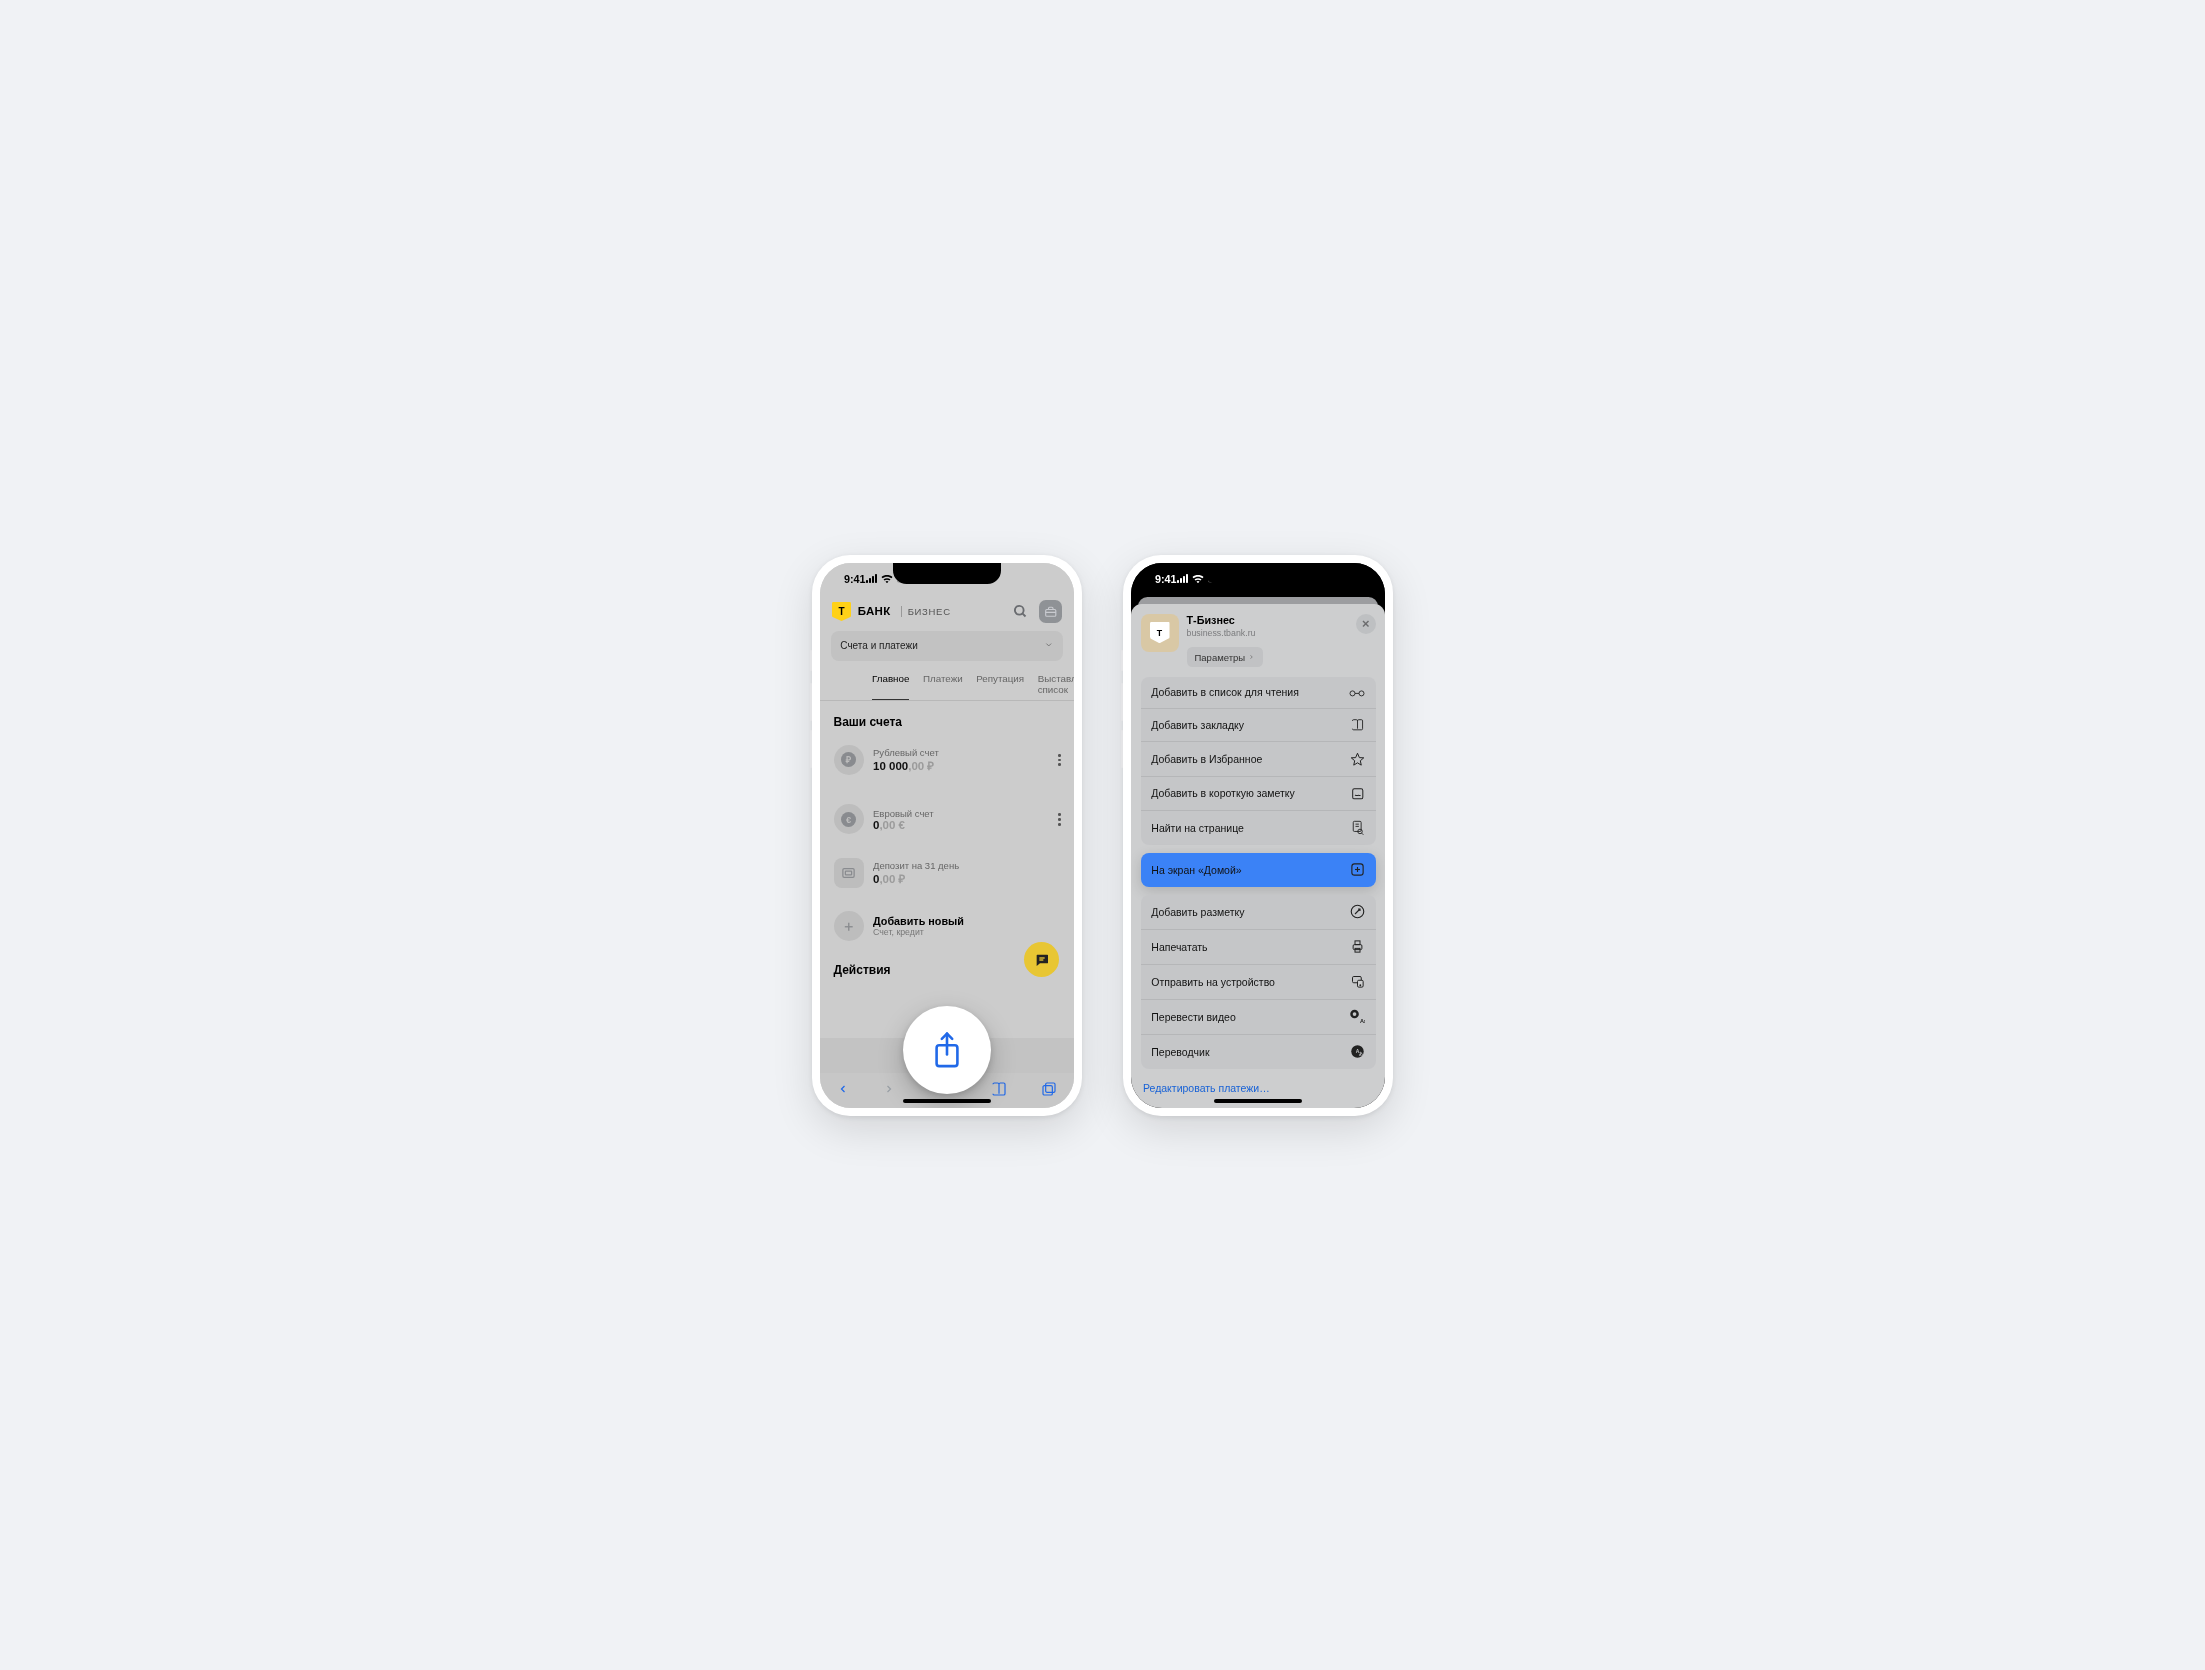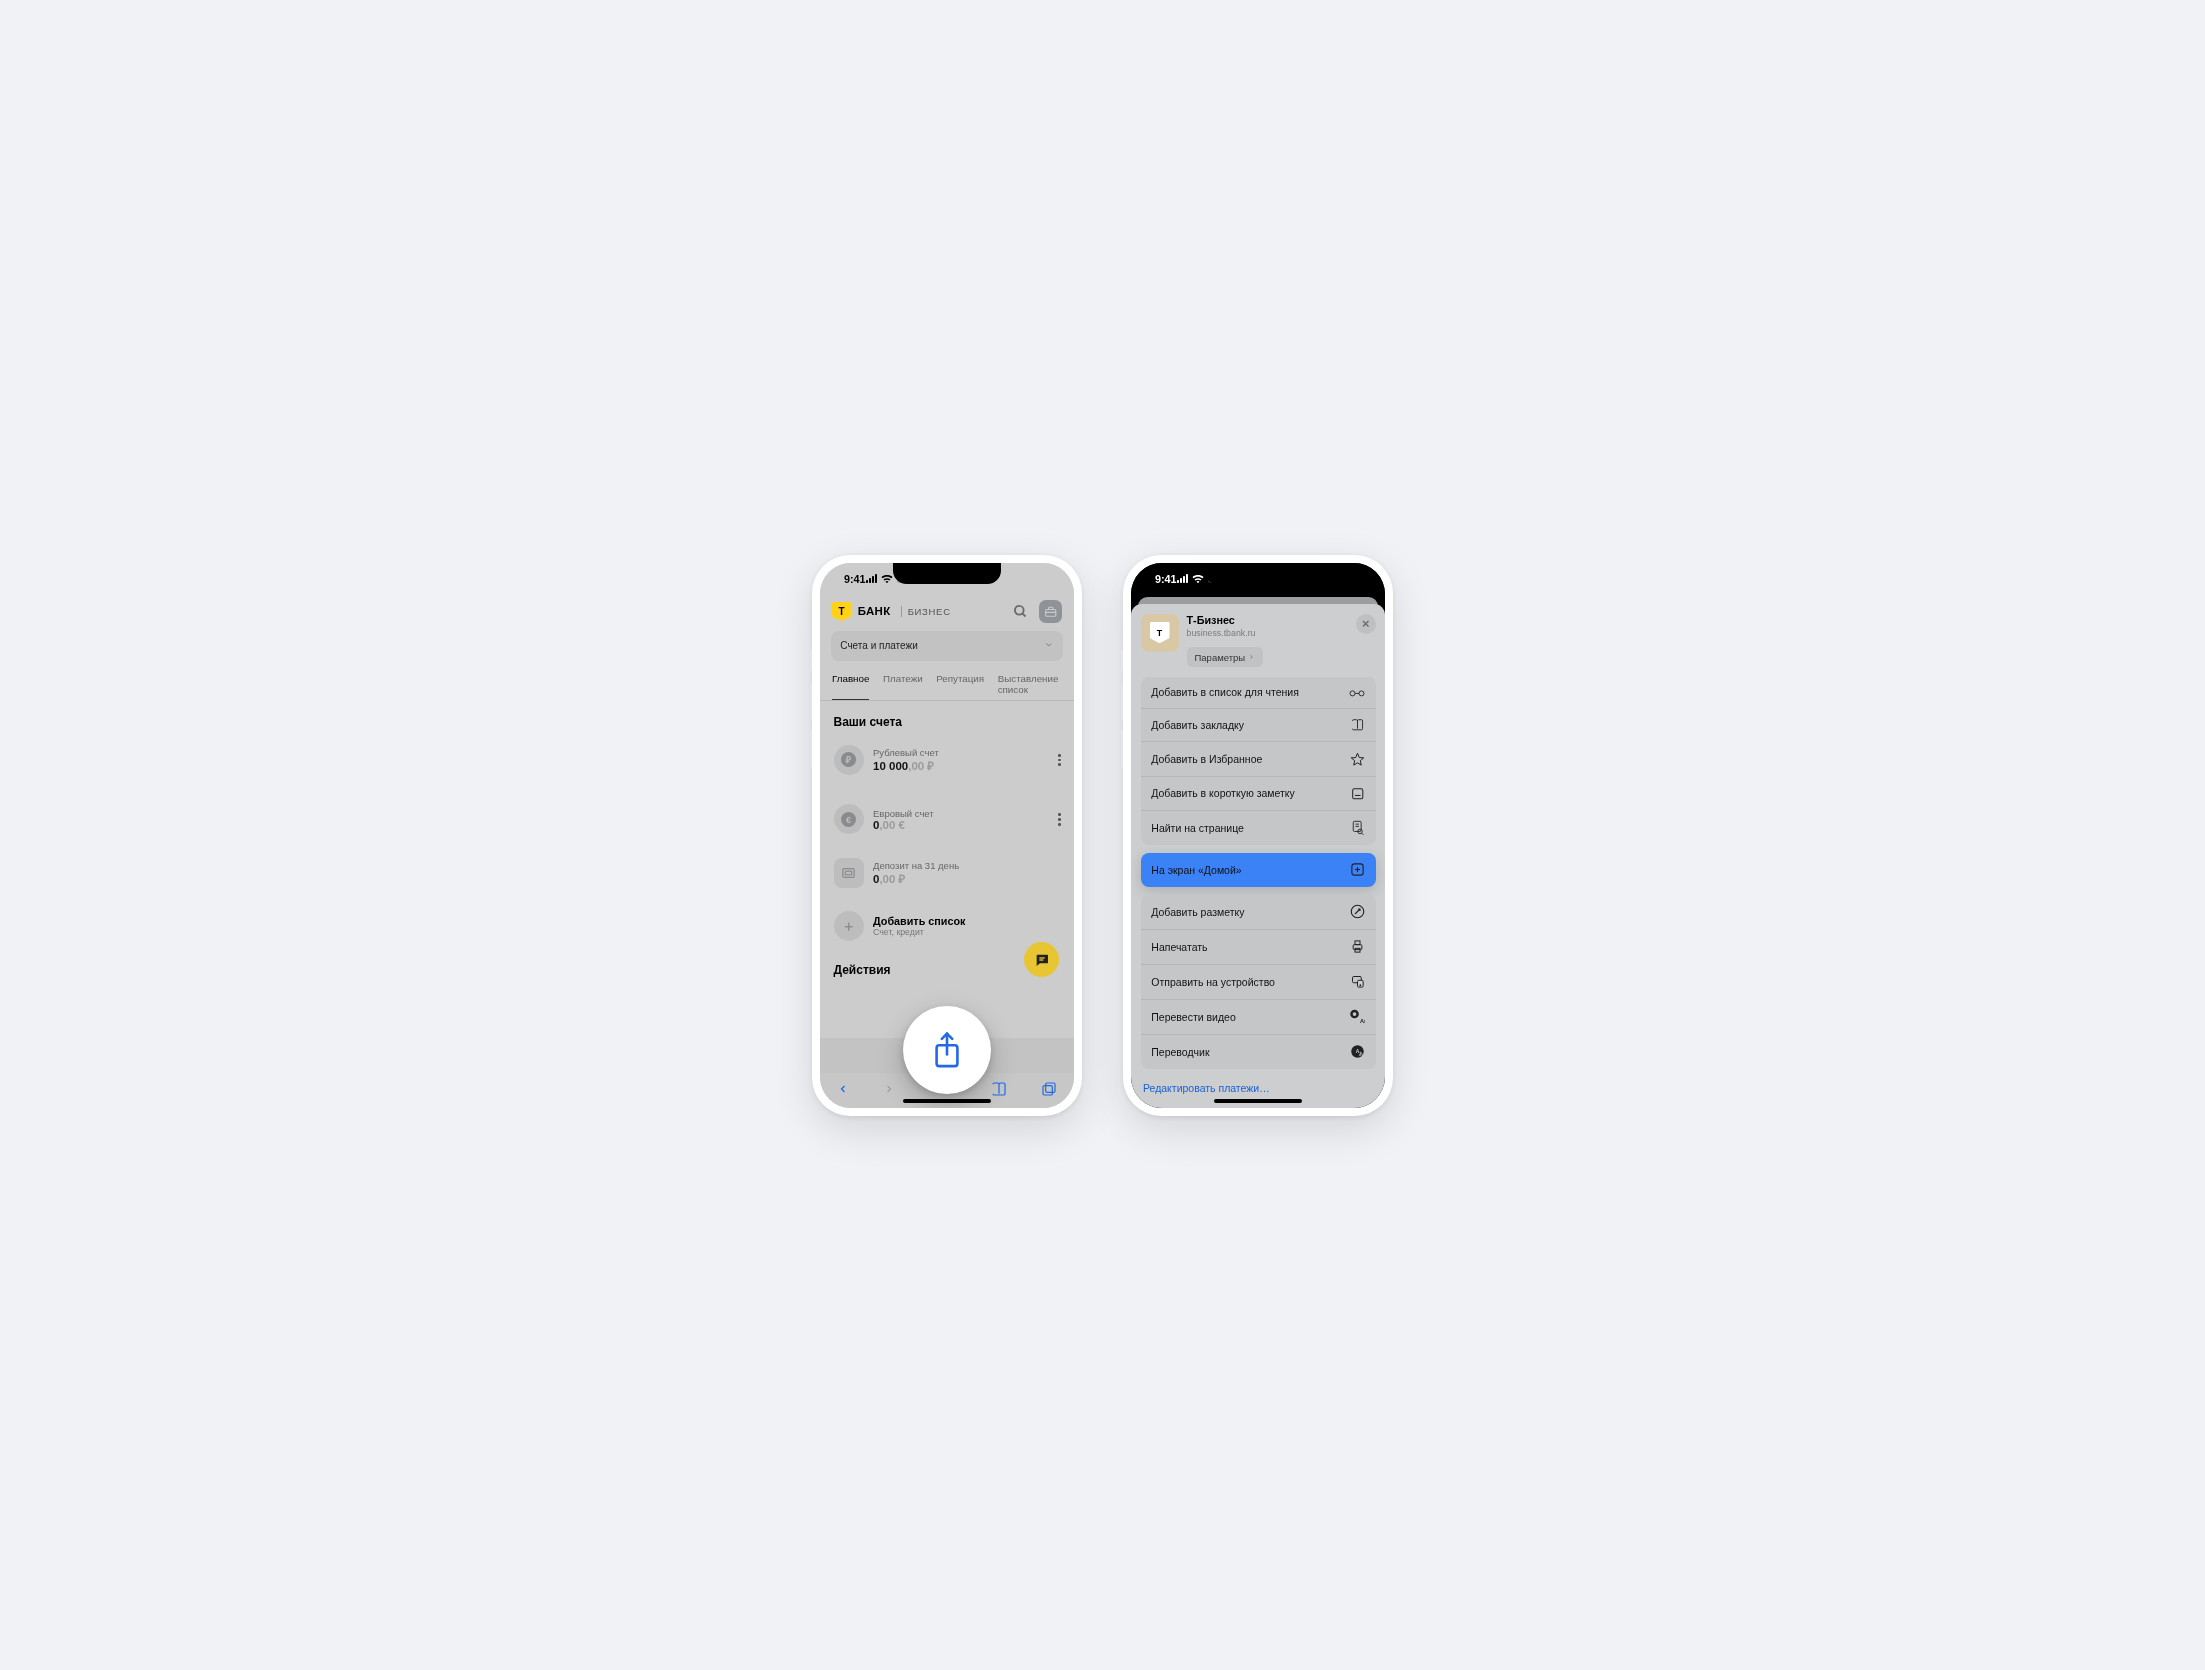--- a/index.html
+++ b/index.html
@@ -98,7 +98,7 @@
     font-size:9.8px; color:#666;
   }
   .tab{padding:5.4px 0;}
-  .tab.active{color:#000;font-weight:500;border-bottom:1.4px solid #333;}
+  .tab.active{color:#000;font-weight:500;border-bottom:1.4px solid #333;margin-left:40px;}
   .section-title{font-size:12px;font-weight:700;padding:13.5px 13.5px 8px;}
   .account{
     display:flex;align-items:center;gap:9.5px;padding:8px 13.5px;

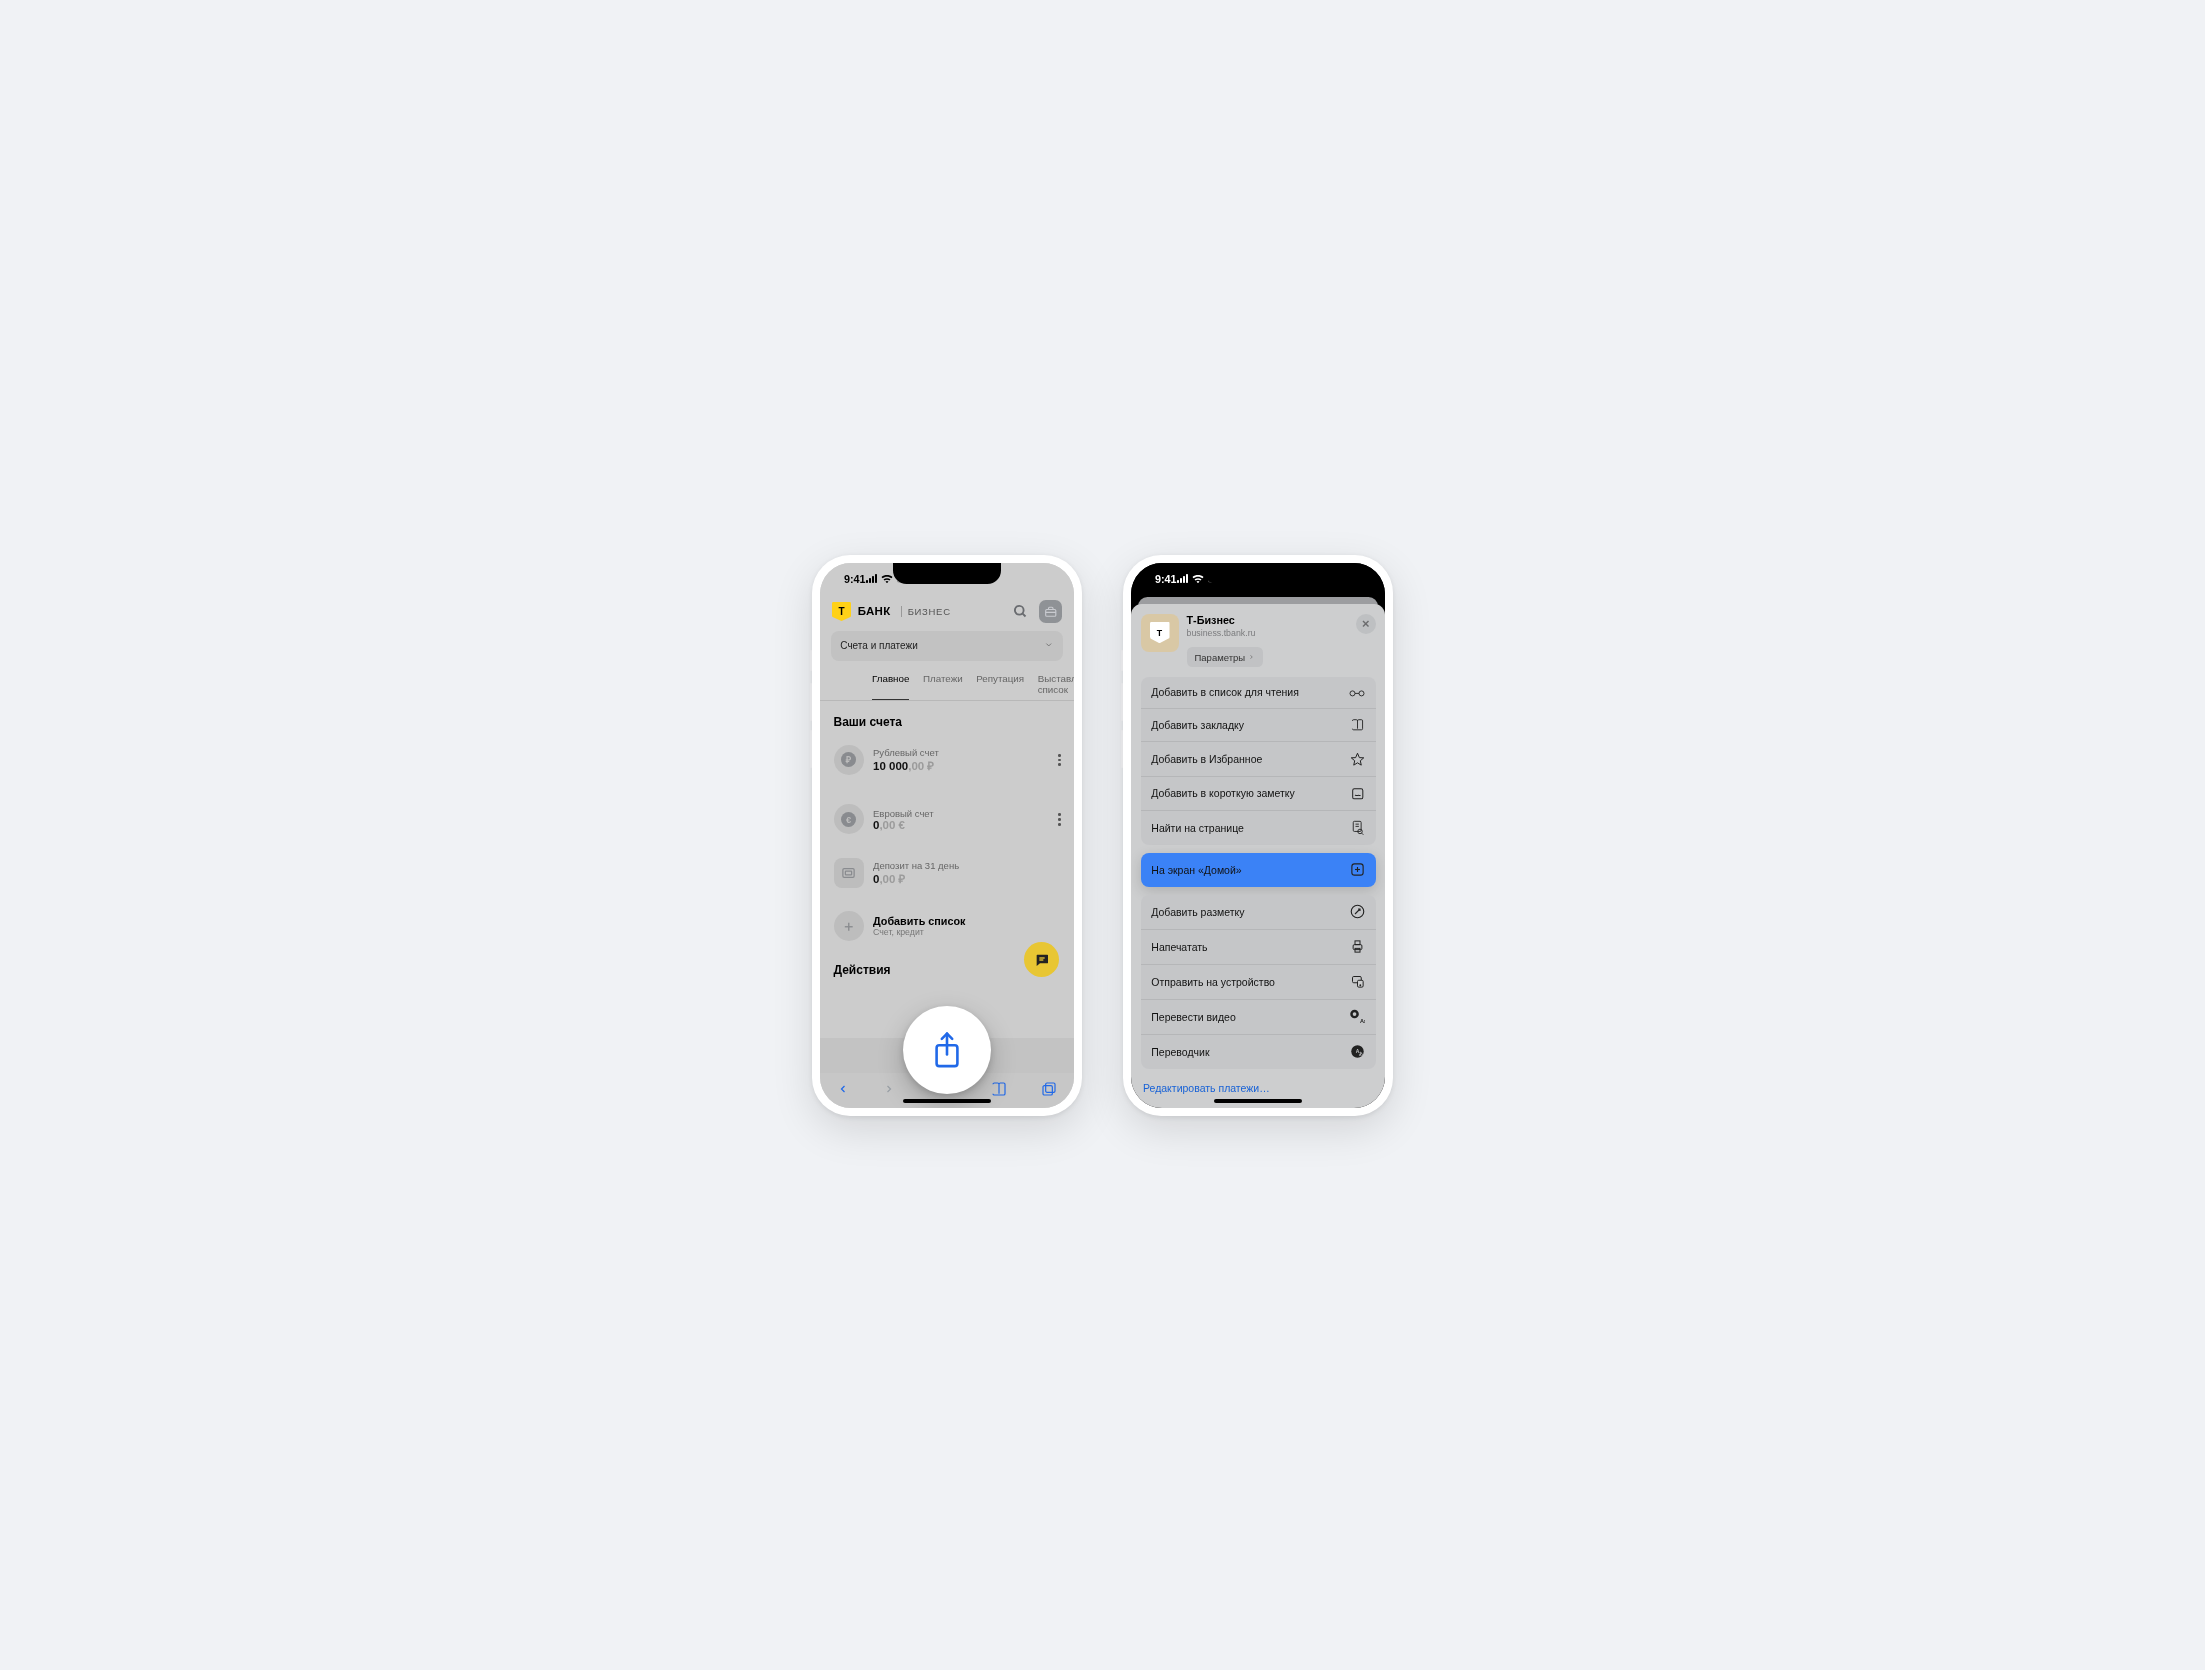--- a/index.html
+++ b/index.html
@@ -335,7 +335,7 @@
               </svg>
           </div>
           <div>
-            <div class="add-title">Добавить список</div>
+            <div class="add-title">Добавить новый</div>
             <div class="add-sub">Счет, кредит</div>
           </div>
         </div>

